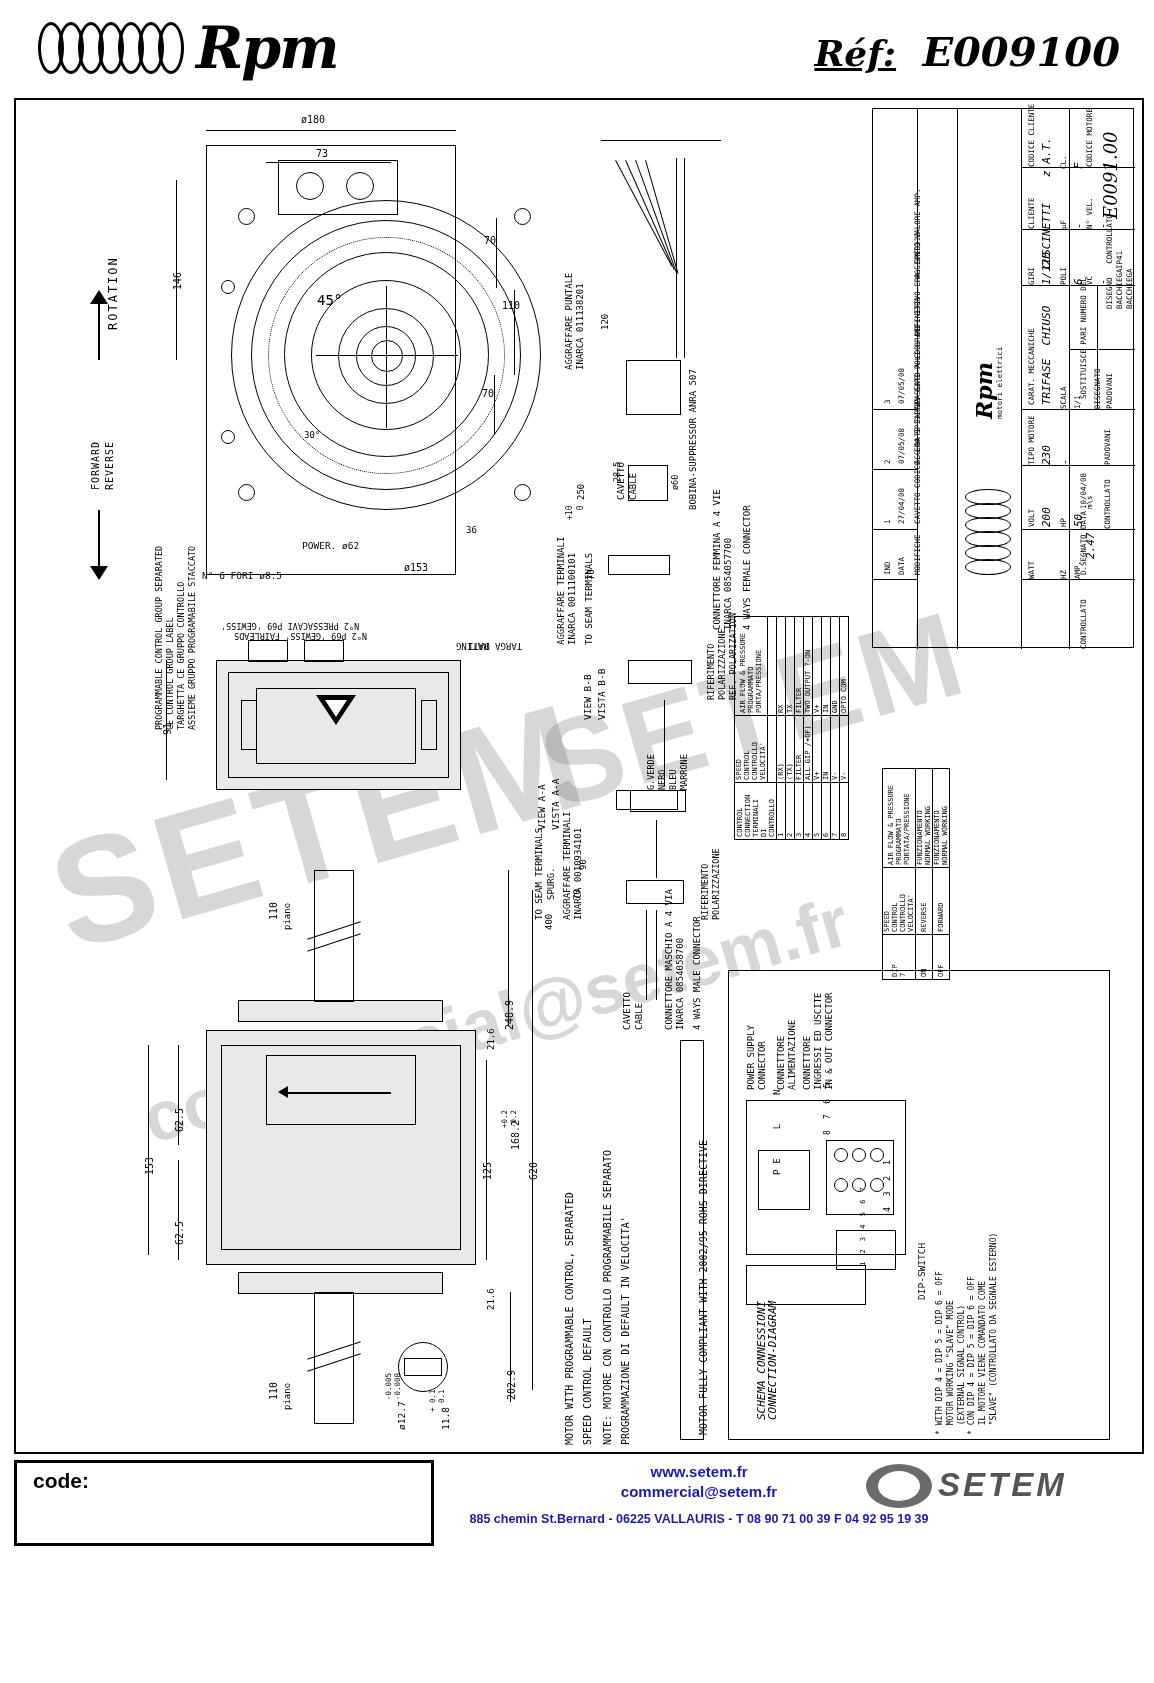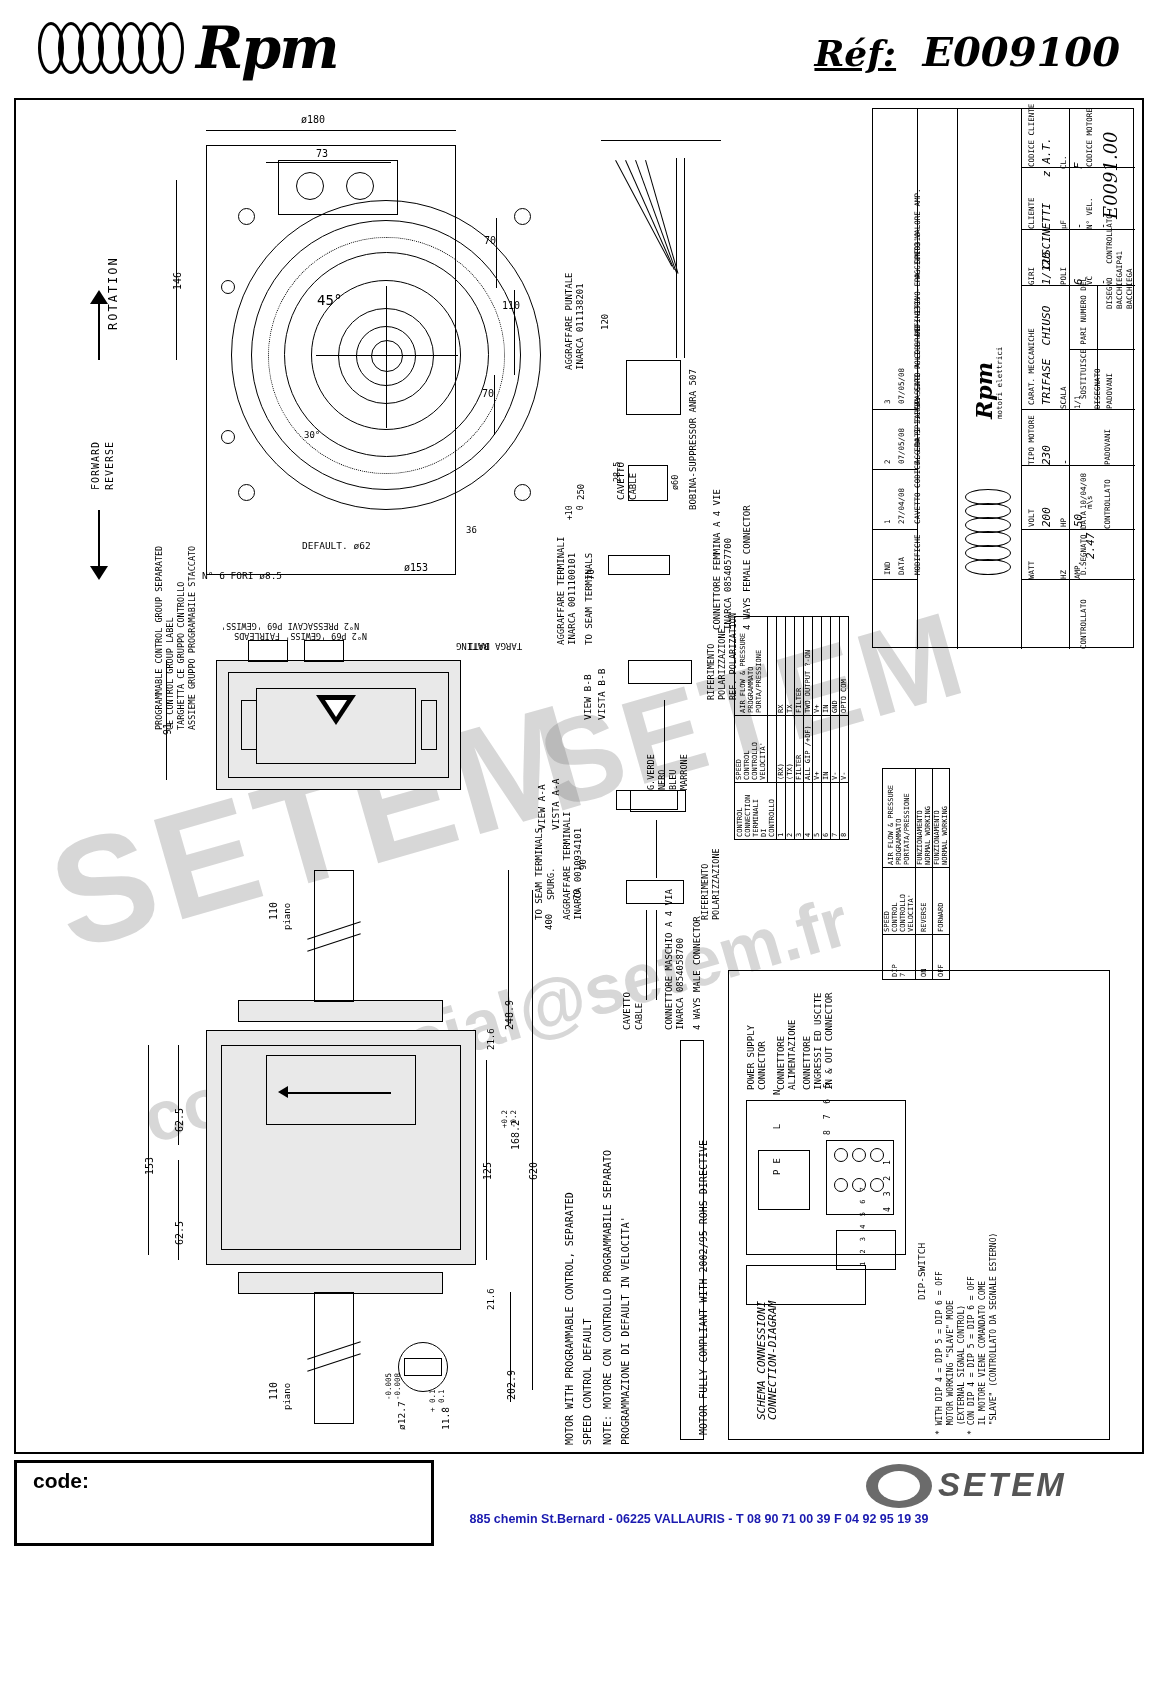--- a/index.html
+++ b/index.html
@@ -148,7 +148,7 @@
       <div class="txt" style="left:466px;top:288px;font-size:10px;">70</div>
       <div class="txt" style="left:450px;top:425px;font-size:9px;">36</div>
 
-      <div class="txt" style="left:286px;top:440px;font-size:9.5px;">DEFAULT. ø62</div>
+      <div class="txt" style="left:286px;top:440px;font-size:9.5px;">POWER. ø62</div>
       <div class="txt" style="left:388px;top:462px;font-size:10px;">ø153</div>
       <div class="txt" style="left:186px;top:470px;font-size:9.5px;">N° 6 FORI ø8.5</div>
     </div>

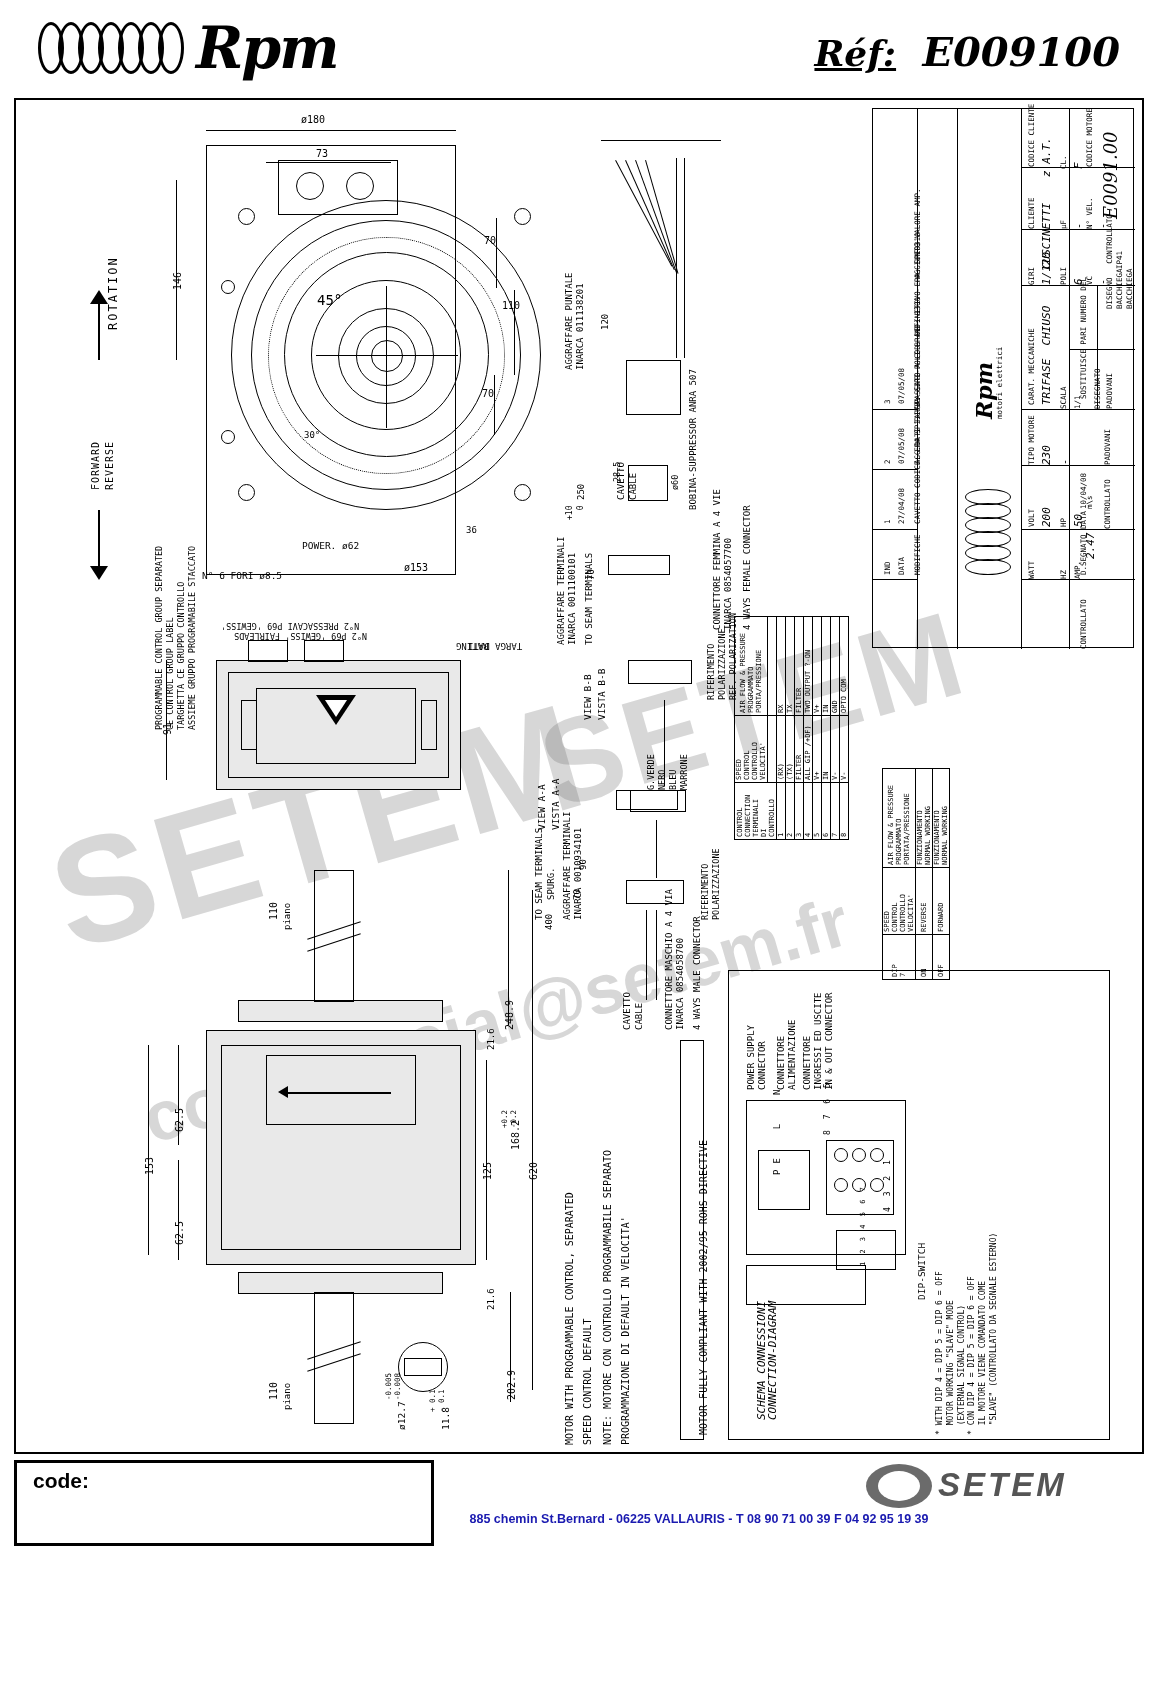--- a/index.html
+++ b/index.html
@@ -547,6 +547,10 @@
     <div class="codebox">
       <div class="code-lbl">code:</div>
     </div>
+    <div class="web">
+      <div>www.setem.fr</div>
+      <div>commercial@setem.fr</div>
+    </div>
     <div class="addr">885 chemin St.Bernard  -  06225 VALLAURIS  -  T 08 90 71 00 39   F 04 92 95 19 39</div>
     <div class="setem-logo">
       <div class="setem-s"></div>

